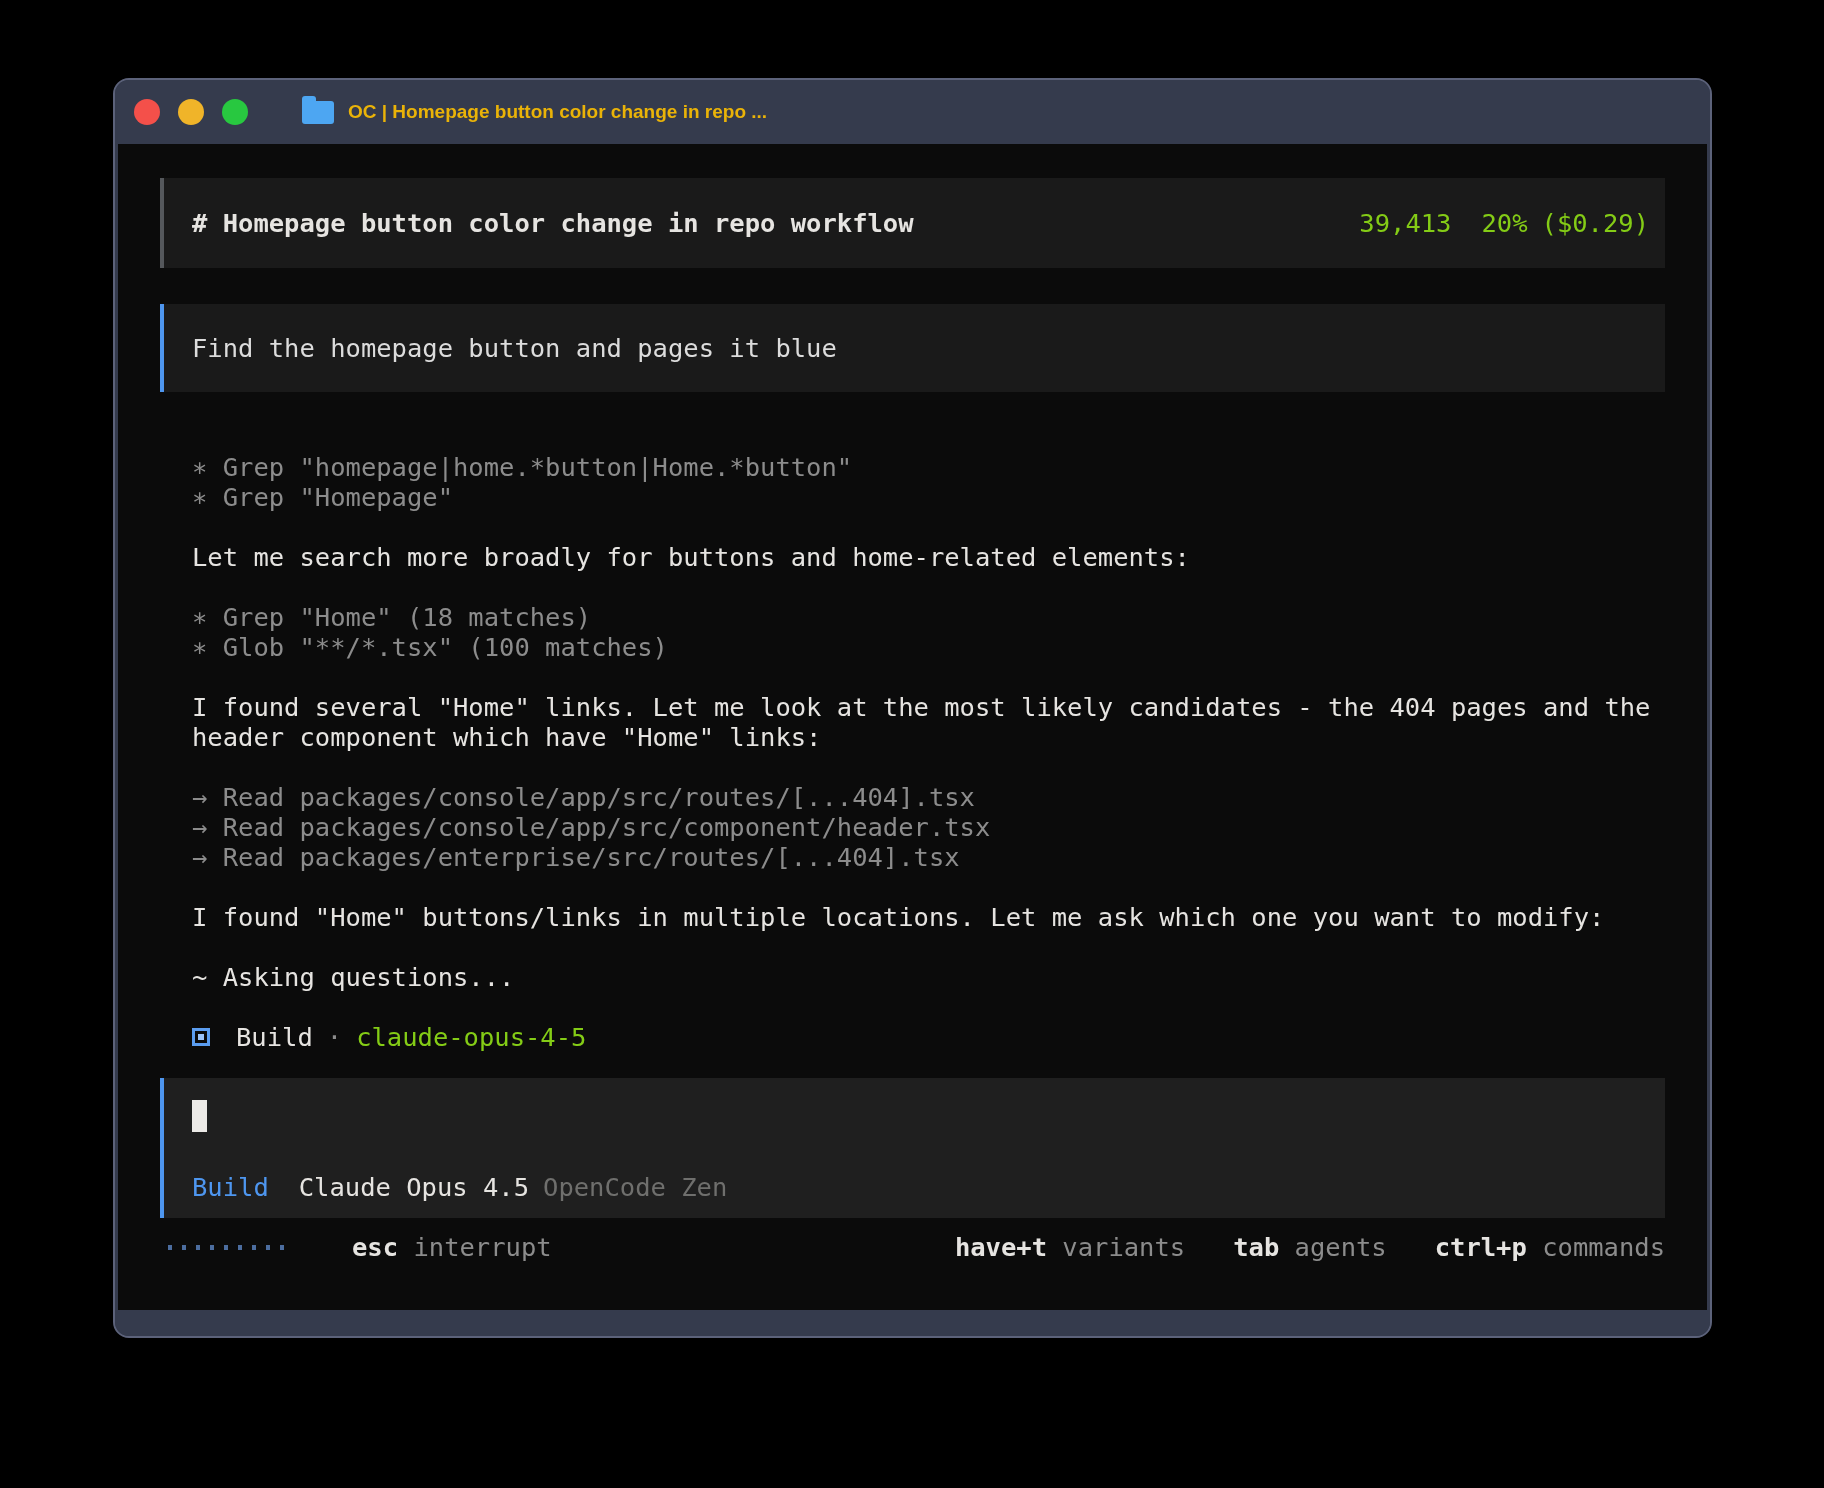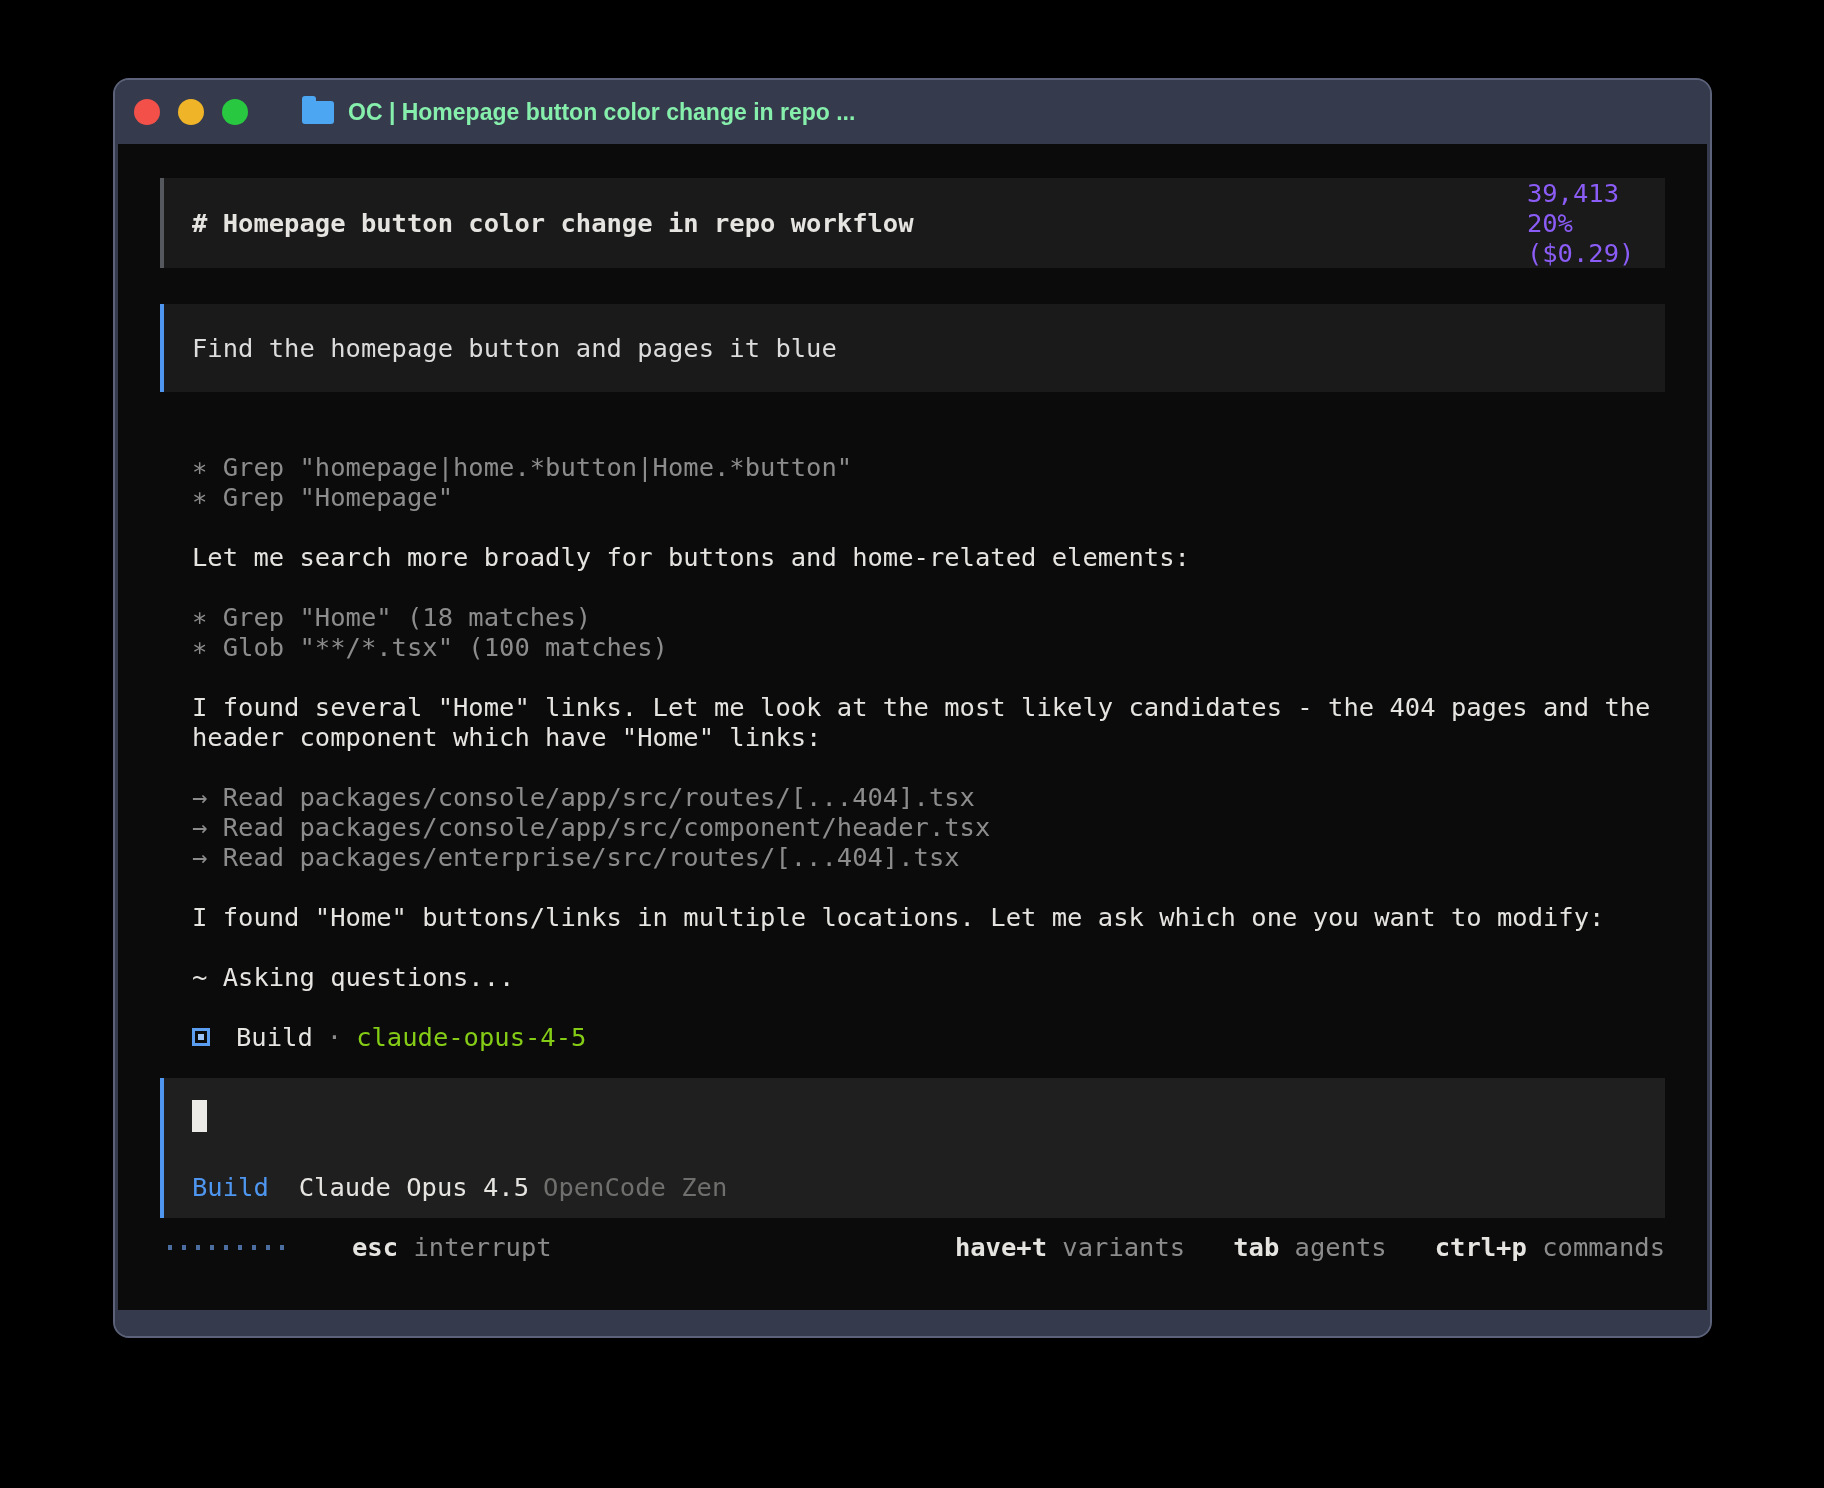--- a/index.html
+++ b/index.html
@@ -27,7 +27,7 @@
   }
   .win-title{
     font-family:"Liberation Sans","DejaVu Sans",sans-serif;font-weight:bold;
-    font-size:23px;color:#86efac;white-space:nowrap;
+    font-size:19px;color:#eab308;white-space:nowrap;
   }
 
   .terminal{

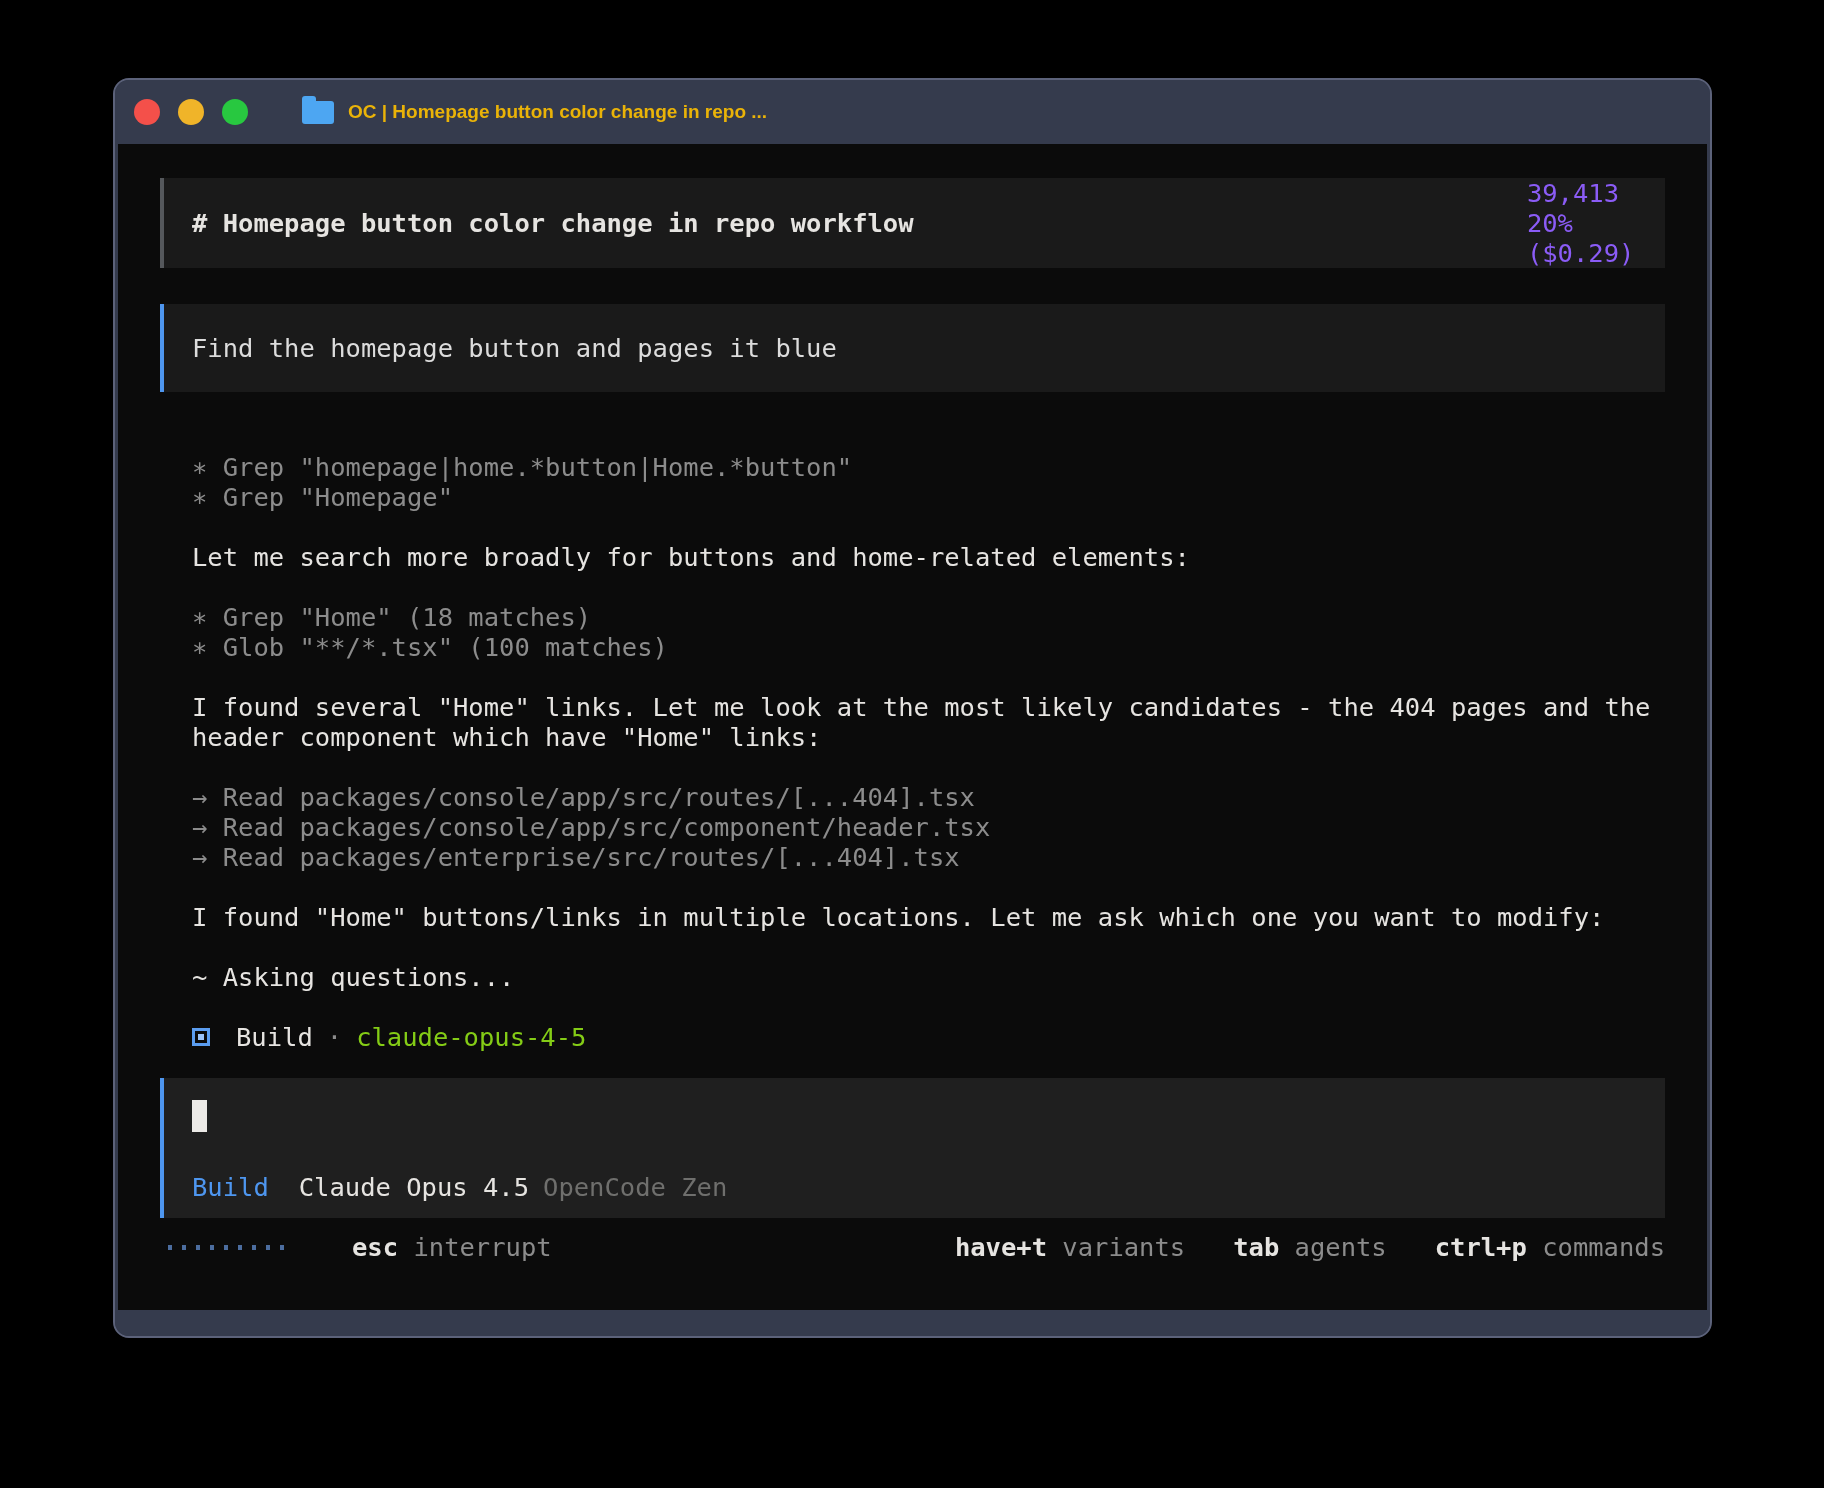--- a/index.html
+++ b/index.html
@@ -43,7 +43,7 @@
     padding-left:28px;padding-right:16px;margin-bottom:36px;
   }
   .session-title{font-weight:bold;white-space:pre;}
-  .session-stats{color:#8b5cf6;white-space:pre;display:flex;flex-direction:column;}
+  .session-stats{color:#84cc16;white-space:pre;display:flex;}
   .session-stats .tokens{margin-right:30px;}
   .session-stats .pct{margin-right:14px;}
 

